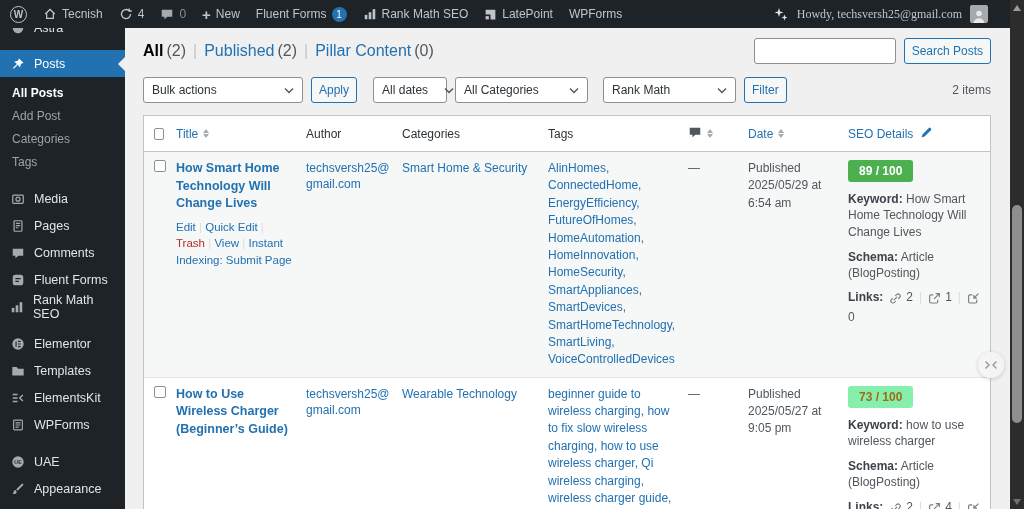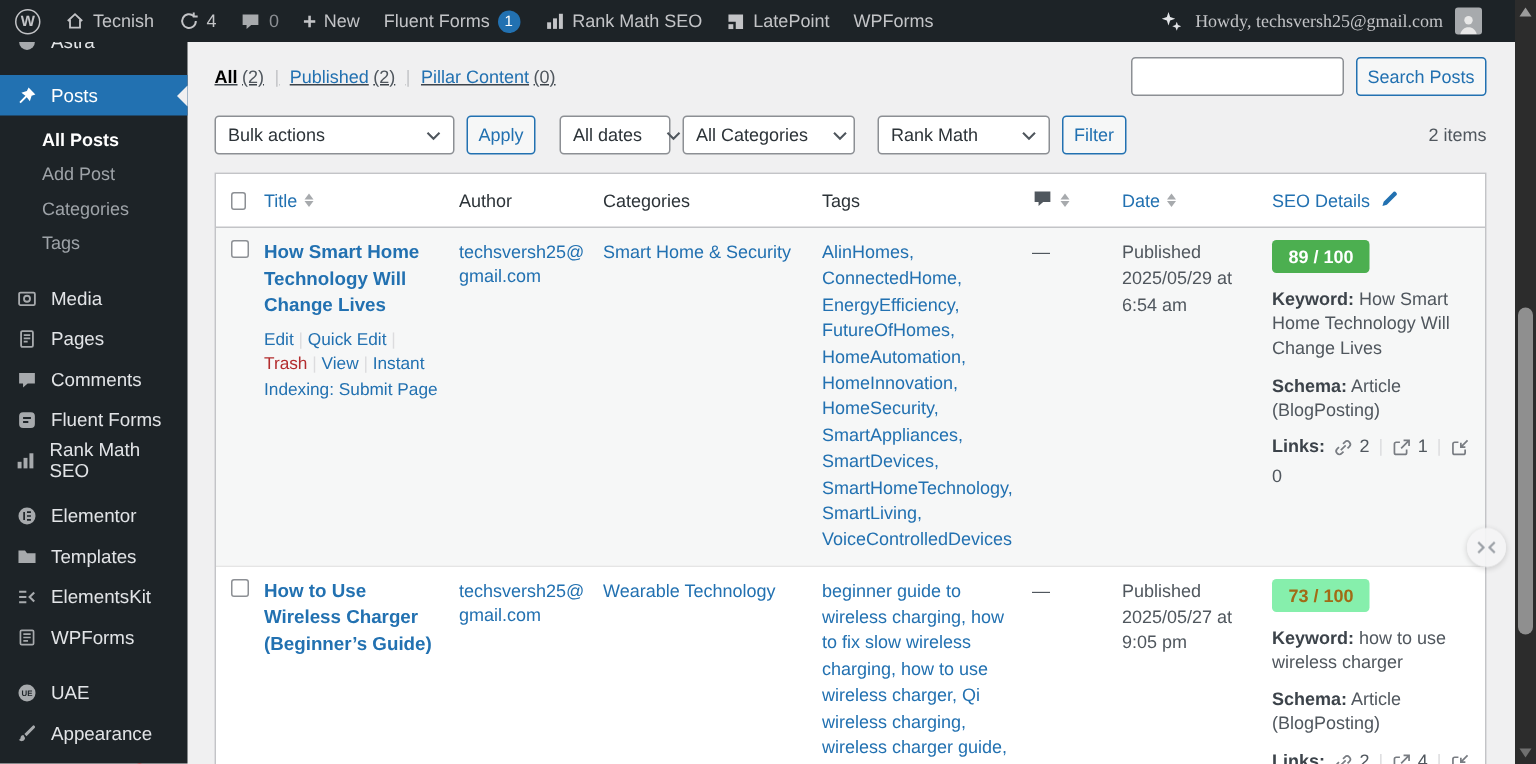--- a/index.html
+++ b/index.html
@@ -39,7 +39,7 @@
   
   .content { position:absolute; top:28px; left:125px; width:885px; height:481px; padding:10px 19px 0 18px; }
   .views-row { display:flex; align-items:center; }
-  .subsubsub { list-style:none; display:flex; align-items:center; font-size:12px;text-decoration:underline; }
+  .subsubsub { list-style:none; display:flex; align-items:center; font-size:16px; }
   .subsubsub li { display:flex; align-items:center; }
   .subsubsub li:not(:last-child)::after { content:"|"; color:#c3c4c7; margin:0 7px; }
   .subsubsub a { color:#2271b1; text-decoration:none; cursor:pointer; }

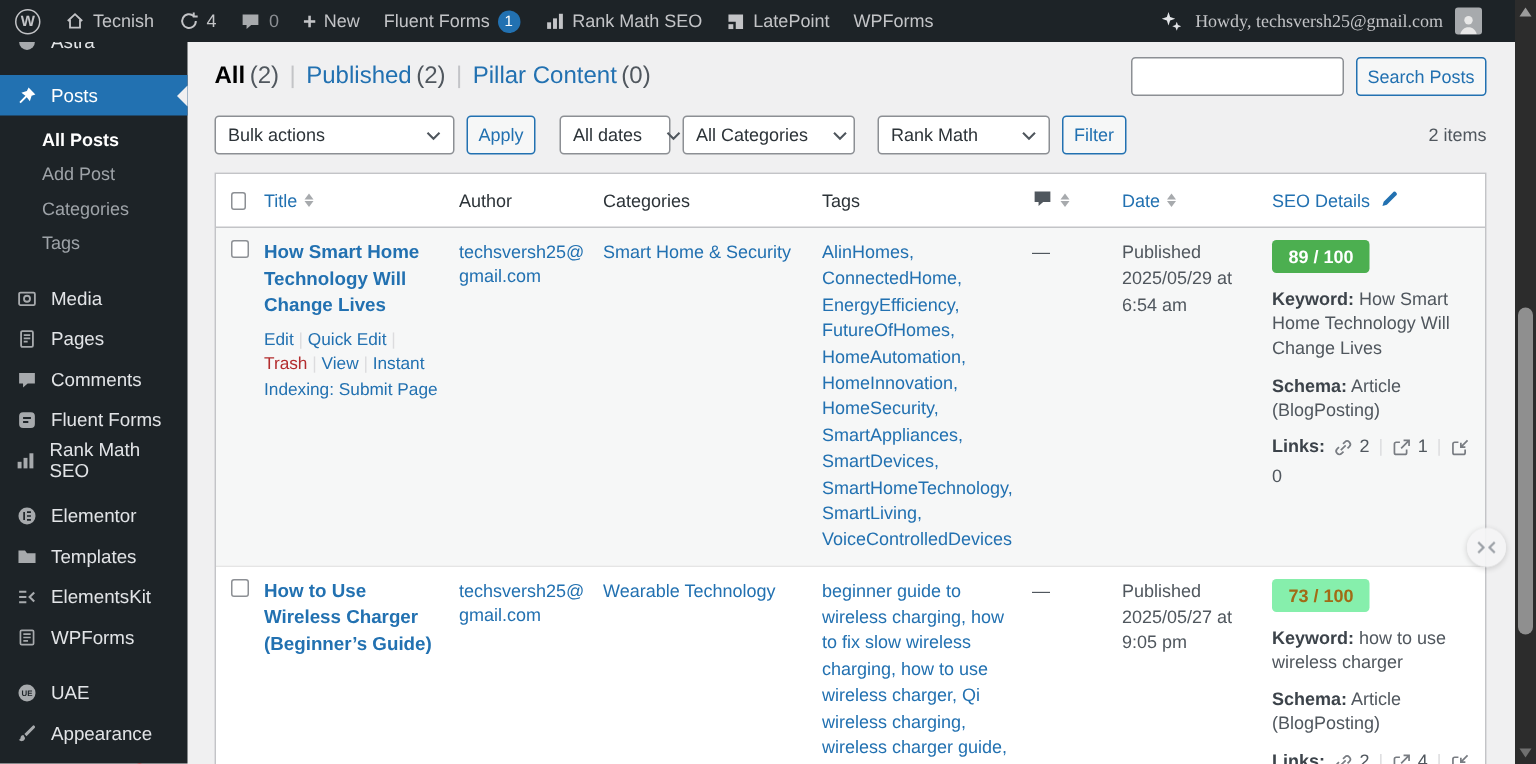--- a/index.html
+++ b/index.html
@@ -31,7 +31,7 @@
   .menu-arrow { position:absolute; right:0; top:50%; transform:translateY(-50%);
     width:0; height:0; border-top:7px solid transparent; border-bottom:7px solid transparent; border-right:7px solid #f0f0f1; }
   .submenu { padding:4px 0 0 0; }
-  .submenu-item { height:23px; display:flex; align-items:center; padding-left:28px; color:#9ea3a8; font-size:12px; cursor:pointer; }
+  .submenu-item { height:23px; display:flex; align-items:center; padding-left:12px; color:#9ea3a8; font-size:12px; cursor:pointer; }
   .submenu-item.current { color:#fff; font-weight:bold; }
   .menu-gap { height:12px; } .menu-sep { height:10px; }
   .red-badge { background:#d63638; border-radius:50%; width:14px; height:14px; margin-left:2px; }

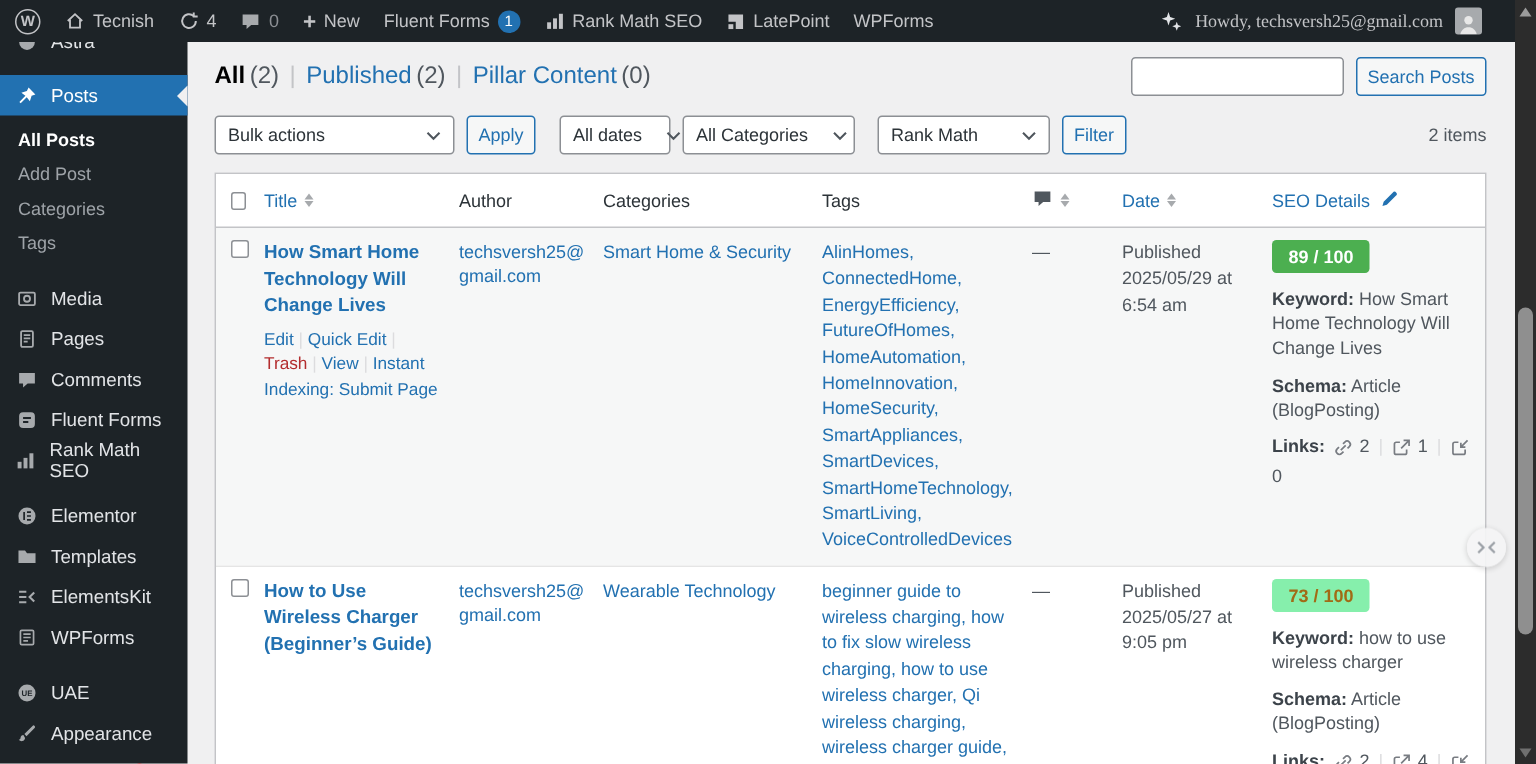--- a/index.html
+++ b/index.html
@@ -54,7 +54,7 @@
   .select-box { display:inline-flex; align-items:center; justify-content:space-between; gap:16px;
     background:#fff; border:1px solid #8c8f94; border-radius:3px; height:26px; padding:0 8px;
     color:#2c3338; cursor:pointer; white-space:nowrap; }
-  .select-box.w-lg { width:160px; } .select-box.w-md { width:115px; } .select-box.w-sm { width:74px; }
+  .select-box.w-lg { width:160px; } .select-box.w-md { width:133px; } .select-box.w-sm { width:74px; }
   .chev svg { display:block; }
   .items-count { margin-left:auto; color:#50575e; }
 

